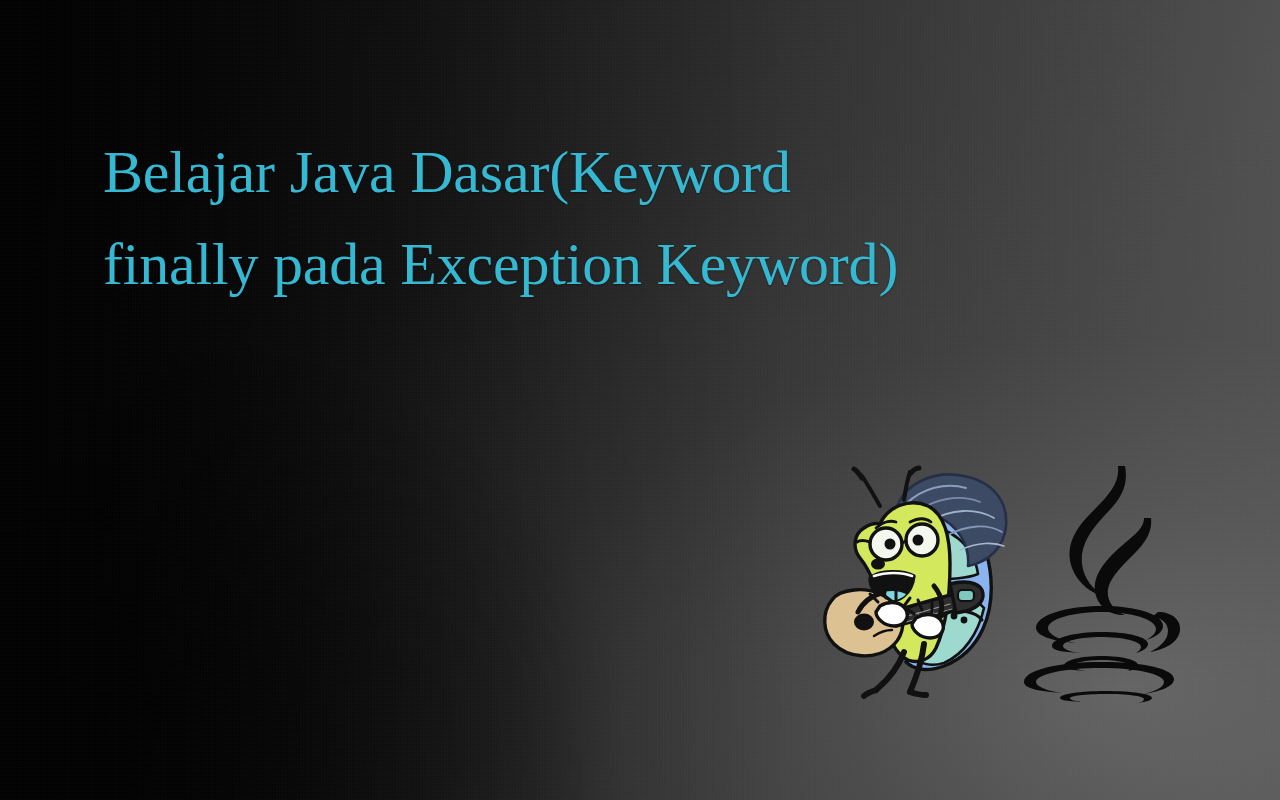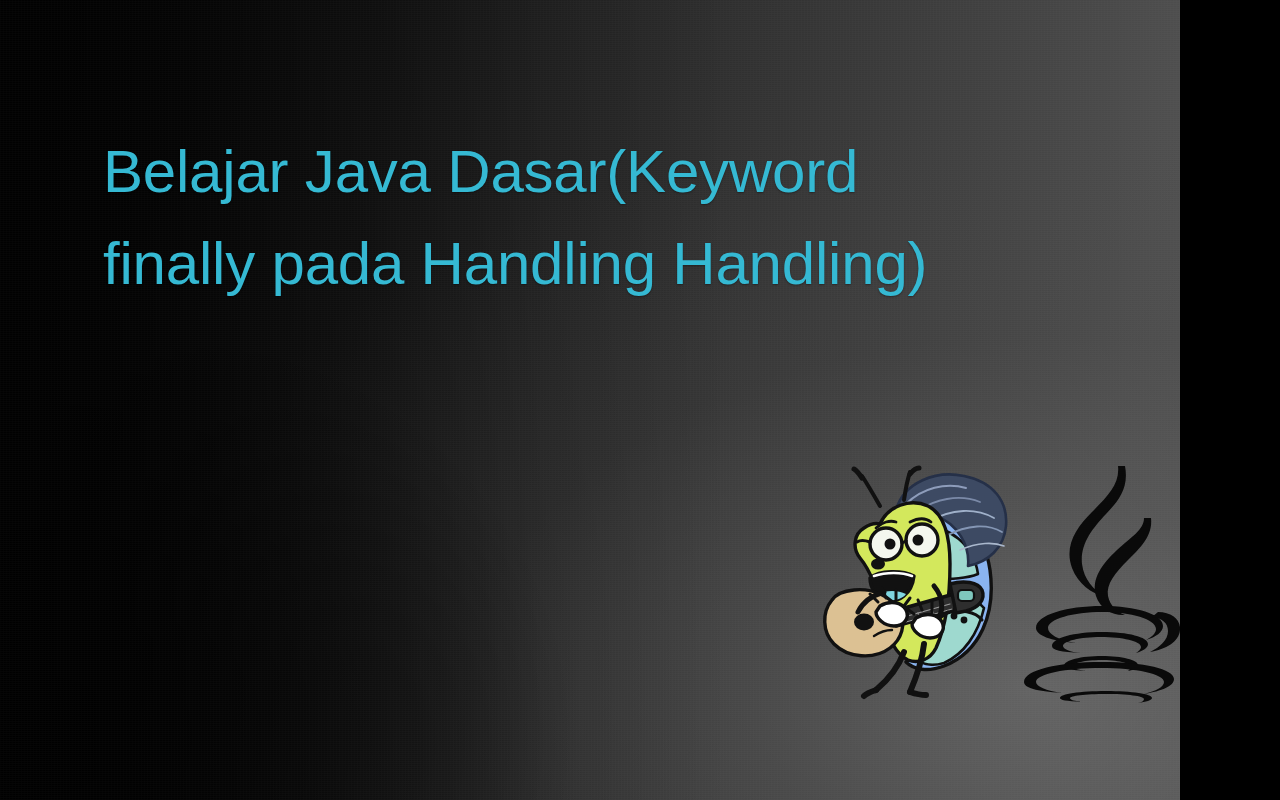--- a/index.html
+++ b/index.html
@@ -9,10 +9,10 @@
   }
   #slide {
     position: relative;
-    width: 1180px;
+    width: 1280px;
     height: 800px;
     overflow: hidden;
-    font-family: Liberation Sans, sans-serif;
+    font-family: Liberation Serif, serif;
     background: #2b2b2b;
   }
   

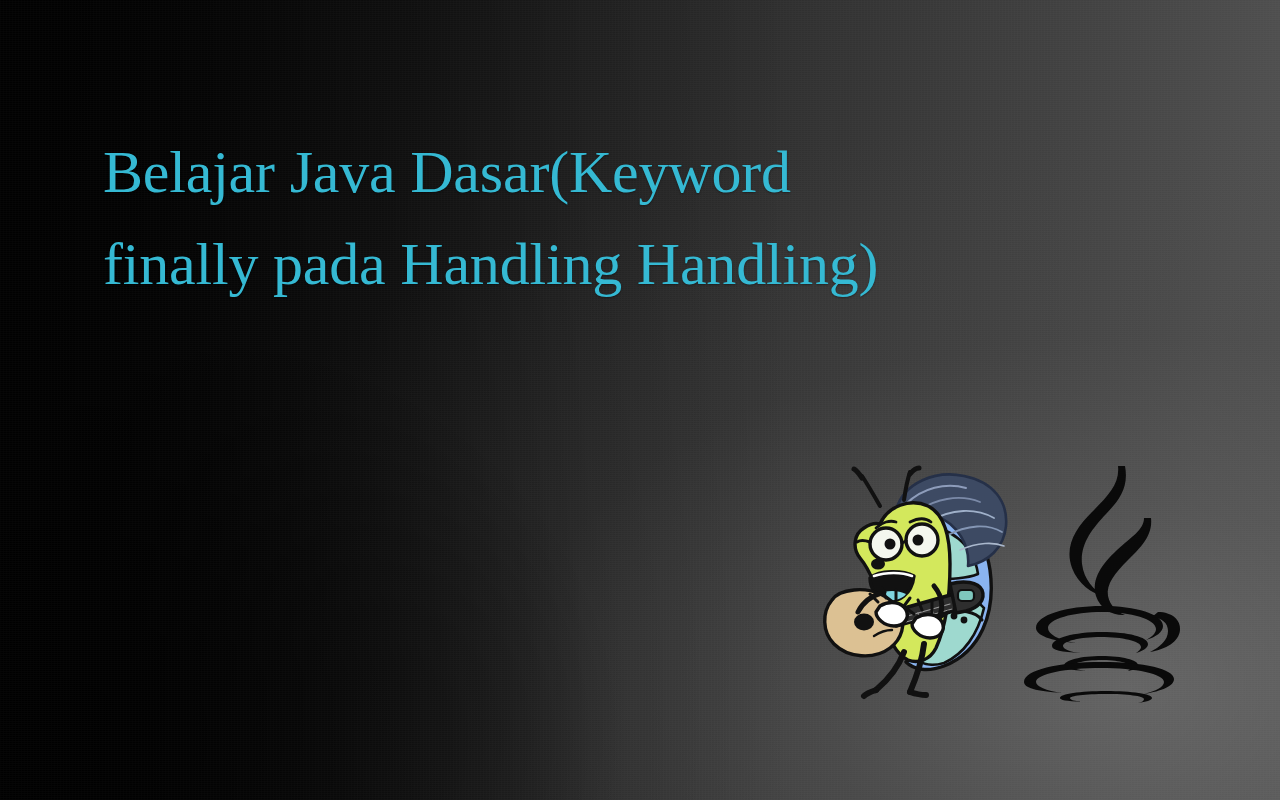--- a/index.html
+++ b/index.html
@@ -113,7 +113,7 @@
 
   <div id="title-block">
     <div class="title-line">Belajar Java Dasar(Keyword</div>
-    <div class="title-line">finally pada Handling Handling)</div>
+    <div class="title-line">finally pada Exception Keyword)</div>
   </div>
 
   <div id="mascot">

